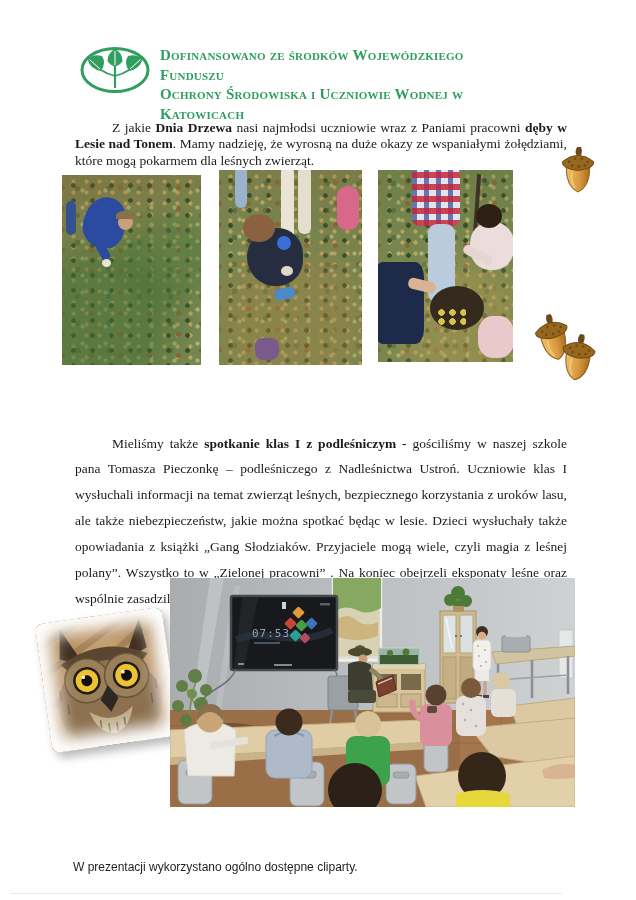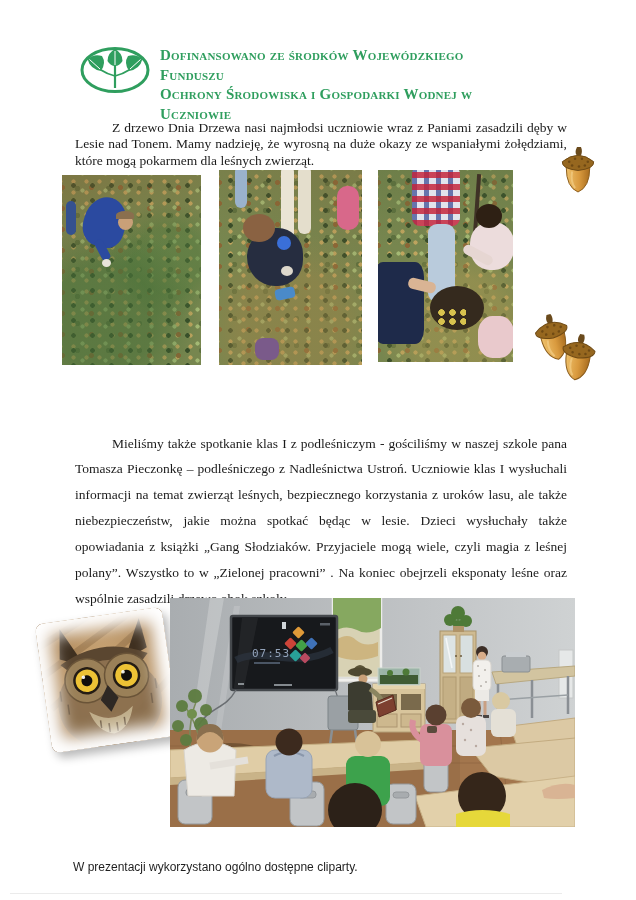--- a/index.html
+++ b/index.html
@@ -99,7 +99,7 @@
   </svg>
   <div class="header-text">
     <div>Dofinansowano ze środków Wojewódzkiego Funduszu</div>
-    <div>Ochrony Środowiska i Gospodarki Wodnej w Uczniowie</div>
+    <div>Ochrony Środowiska i Uczniowie Wodnej w Katowicach</div>
   </div>
 
   <p class="para p1"><span>Z drzewo </span><b>Dnia Drzewa</b><span> nasi najmłodsi uczniowie wraz z Paniami zasadzili </span><b>dęby w Lesie nad Tonem</b><span>. Mamy nadzieję, że wyrosną na duże okazy ze wspaniałymi żołędziami, które mogą pokarmem dla leśnych zwierząt.</span></p>

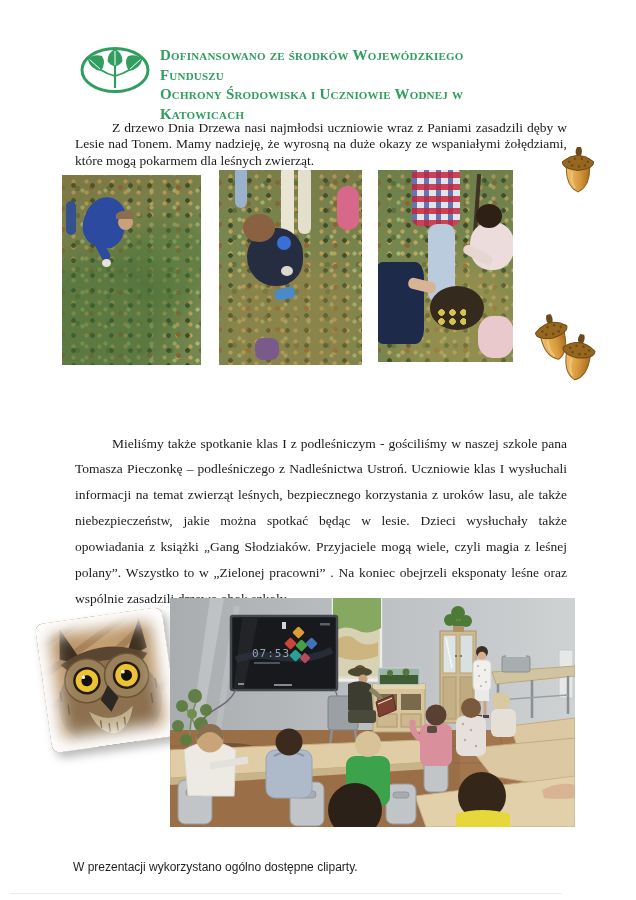--- a/index.html
+++ b/index.html
@@ -102,7 +102,7 @@
     <div>Ochrony Środowiska i Uczniowie Wodnej w Katowicach</div>
   </div>
 
-  <p class="para p1"><span>Z drzewo </span><b>Dnia Drzewa</b><span> nasi najmłodsi uczniowie wraz z Paniami zasadzili </span><b>dęby w Lesie nad Tonem</b><span>. Mamy nadzieję, że wyrosną na duże okazy ze wspaniałymi żołędziami, które mogą pokarmem dla leśnych zwierząt.</span></p>
+  <p class="para p1"><span>Z jakie </span><b>Dnia Drzewa</b><span> nasi najmłodsi uczniowie wraz z Paniami zasadzili </span><b>dęby w Lesie nad Tonem</b><span>. Mamy nadzieję, że wyrosną na duże okazy ze wspaniałymi żołędziami, które mogą pokarmem dla leśnych zwierząt.</span></p>
 
   <div class="photo ph1">
     <div class="tint" style="background:linear-gradient(160deg,rgba(133,96,50,.40),transparent 45%),radial-gradient(circle at 30% 75%,rgba(70,110,55,.55) 0 30%,transparent 55%),radial-gradient(circle at 75% 45%,rgba(80,120,60,.5) 0 22%,transparent 40%);"></div>

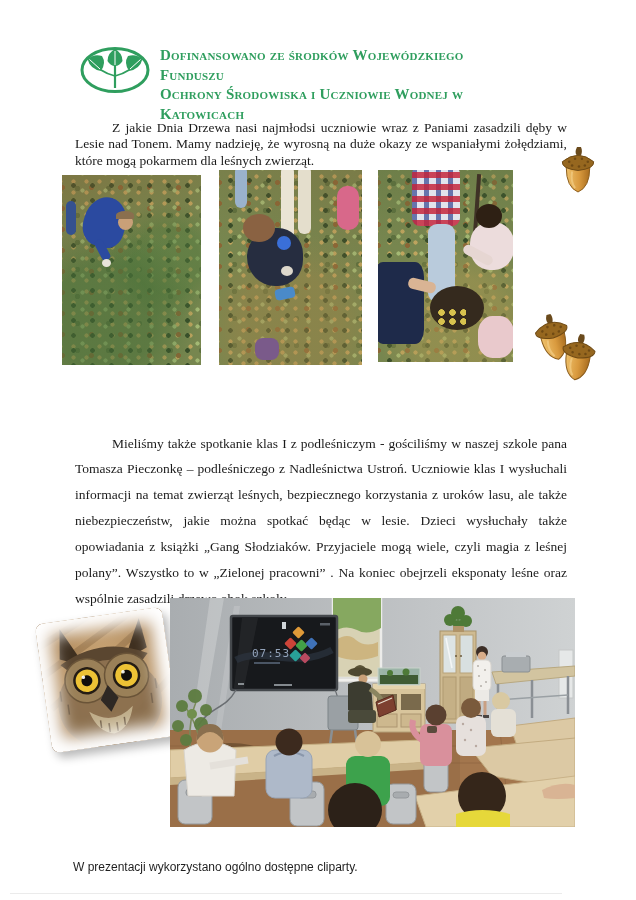--- a/index.html
+++ b/index.html
@@ -17,7 +17,7 @@
         font-size:13.5px;color:#1b1b1b;}
   .p1{top:106px;line-height:16.6px;text-indent:37px;}
   .p2{top:417px;line-height:25.9px;text-indent:37px;}
-  .para b{font-weight:normal;}
+  .para b{font-weight:bold;}
 
   
   .photo{position:absolute;overflow:hidden;

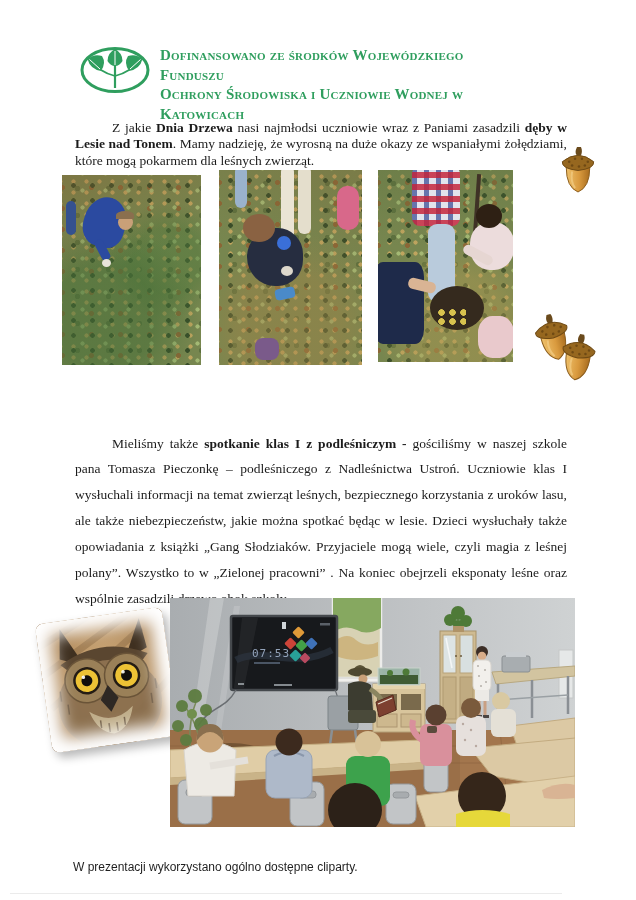--- a/index.html
+++ b/index.html
@@ -102,7 +102,7 @@
     <div>Ochrony Środowiska i Uczniowie Wodnej w Katowicach</div>
   </div>
 
-  <p class="para p1"><span>Z jakie </span><b>Dnia Drzewa</b><span> nasi najmłodsi uczniowie wraz z Paniami zasadzili </span><b>dęby w Lesie nad Tonem</b><span>. Mamy nadzieję, że wyrosną na duże okazy ze wspaniałymi żołędziami, które mogą pokarmem dla leśnych zwierząt.</span></p>
+  <p class="para p1"><span>Z jakie </span><b>Dnia Drzewa</b><span> nasi najmłodsi uczniowie wraz z Paniami pracowni </span><b>dęby w Lesie nad Tonem</b><span>. Mamy nadzieję, że wyrosną na duże okazy ze wspaniałymi żołędziami, które mogą pokarmem dla leśnych zwierząt.</span></p>
 
   <div class="photo ph1">
     <div class="tint" style="background:linear-gradient(160deg,rgba(133,96,50,.40),transparent 45%),radial-gradient(circle at 30% 75%,rgba(70,110,55,.55) 0 30%,transparent 55%),radial-gradient(circle at 75% 45%,rgba(80,120,60,.5) 0 22%,transparent 40%);"></div>

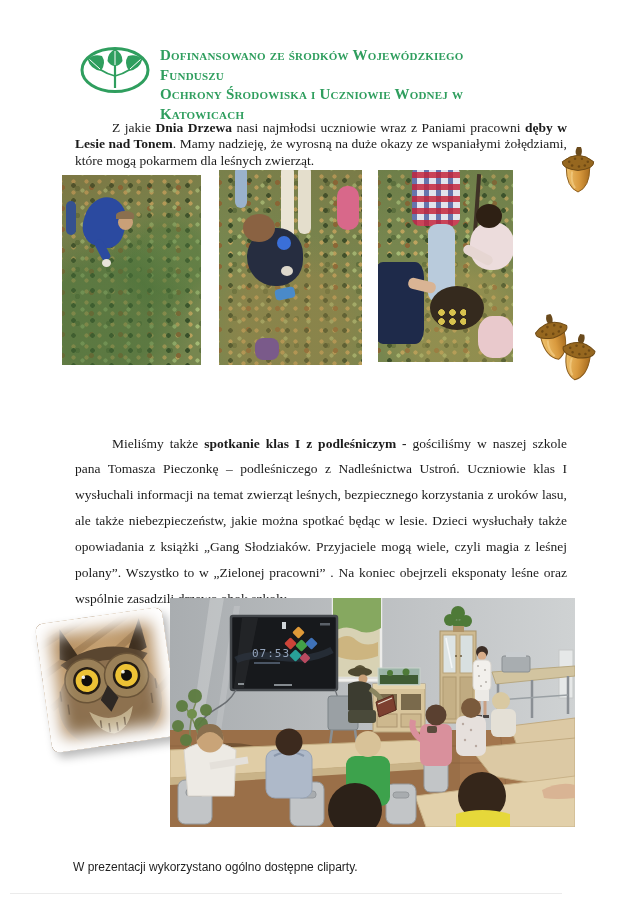--- a/index.html
+++ b/index.html
@@ -47,7 +47,7 @@
        box-shadow:inset 0 0 16px 14px #fff;pointer-events:none;}
 
   
-  .classroom{position:absolute;left:170px;top:578px;width:405px;height:229px;overflow:hidden;margin-top:20px;}
+  .classroom{position:absolute;left:170px;top:578px;width:405px;height:229px;overflow:hidden;}
   .tv-clock{position:absolute;left:82px;top:49px;width:40px;
        font-family:"DejaVu Sans Mono",monospace;font-size:11px;letter-spacing:1px;
        color:#93a3ba;}

